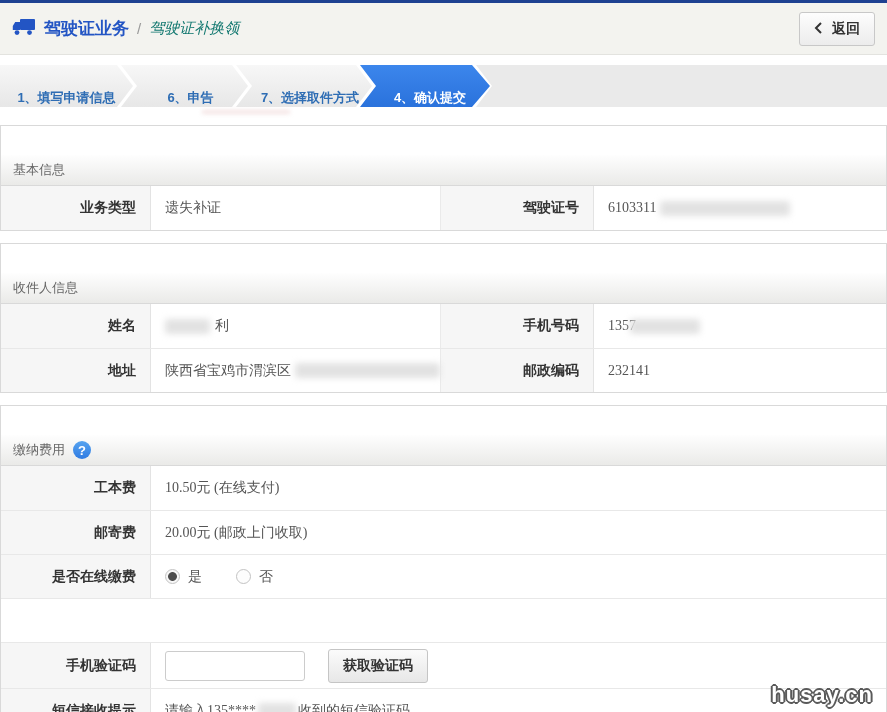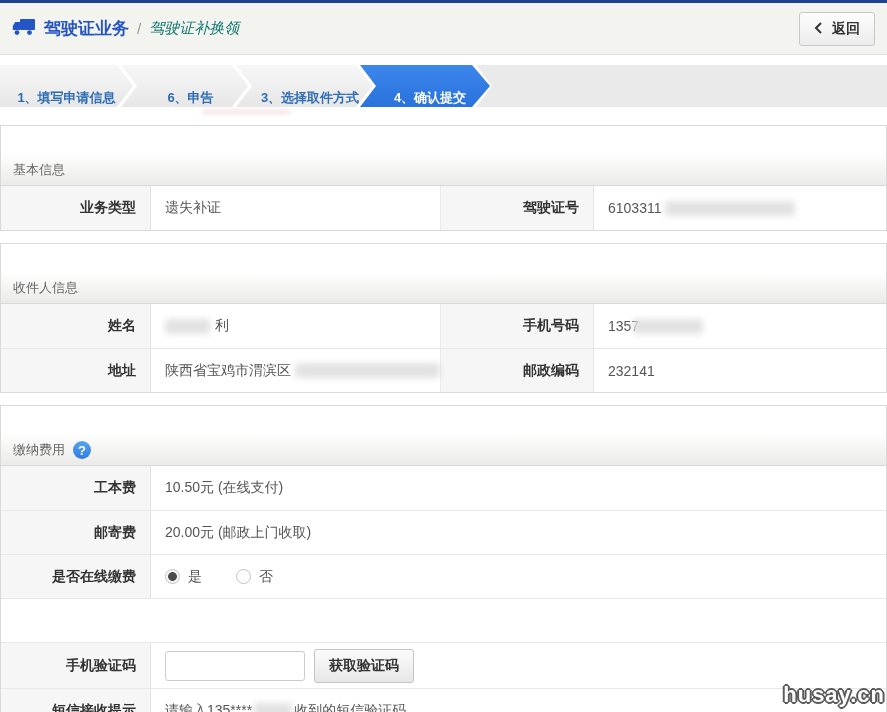--- a/index.html
+++ b/index.html
@@ -138,7 +138,7 @@
       <span>6、申告</span>
     </div>
     <div class="step s3">
-      <span>3、选择取件方式</span>
+      <span>7、选择取件方式</span>
     </div>
     <div class="step s4">
       <span>4、确认提交</span>

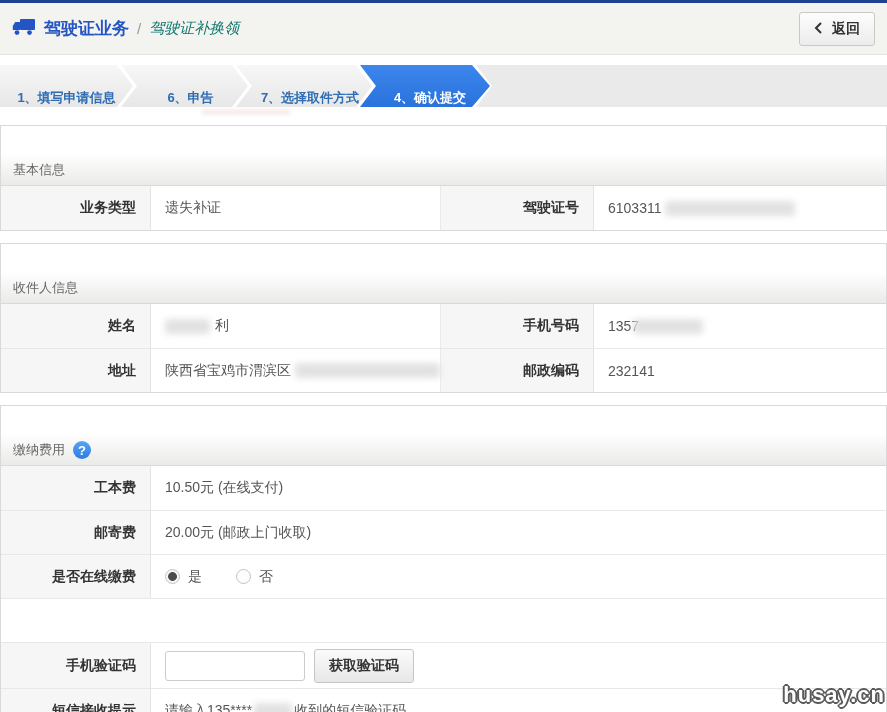--- a/index.html
+++ b/index.html
@@ -57,7 +57,7 @@
   .row.one { grid-template-columns:150px 1fr; min-height:44px; }
   .row.tall { min-height:46px; }
   .row + .row { border-top:1px solid #e8e8e8; }
-  .cell { display:flex; align-items:center; font-size:14px; }
+  .cell { display:flex; align-items:center; font-size:14px;font-family:Liberation Serif, serif; }
   .cell.label { background:#f6f6f6; justify-content:flex-end; padding-right:14px;
                 font-weight:bold; color:#333; border-right:1px solid #e3e3e3; }
   .cell.value { padding-left:14px; color:#555; border-right:1px solid #eaeaea; }

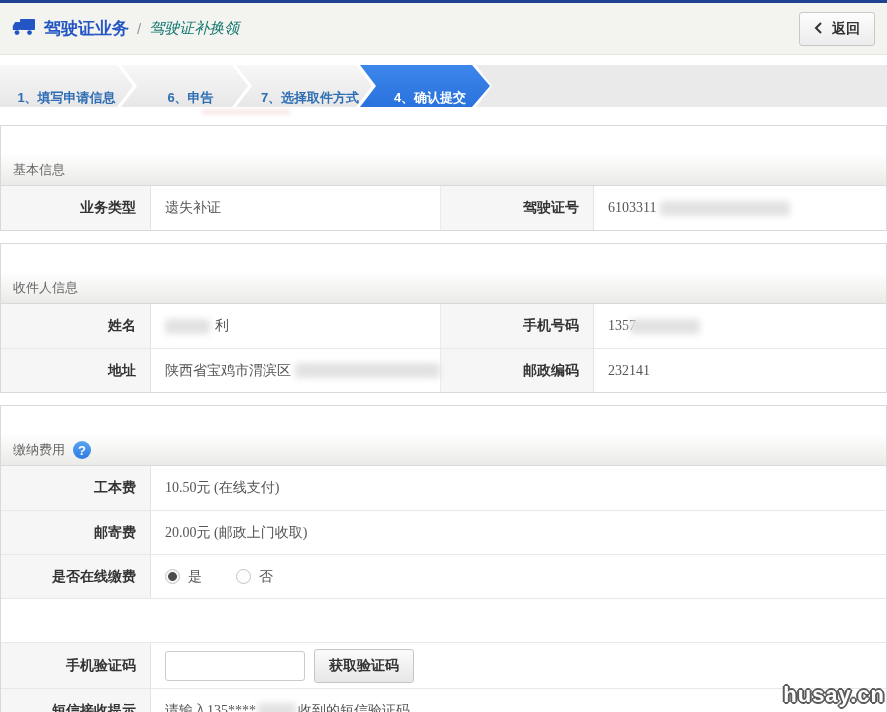--- a/index.html
+++ b/index.html
@@ -80,7 +80,7 @@
   
   .captcha-input { width:140px; height:30px; border:1px solid #ccc; border-radius:3px;
                    padding:0 8px; font-size:14px; font-family:inherit; }
-  .captcha-btn { margin-left:9px; padding:7px 14px; background:linear-gradient(#fbfbfb,#e7e7e7);
+  .captcha-btn { margin-left:23px; padding:7px 14px; background:linear-gradient(#fbfbfb,#e7e7e7);
                  border:1px solid #c5c5c5; border-radius:3px; font-size:14px; color:#333;
                  cursor:pointer; font-family:inherit; font-weight:bold; }
 

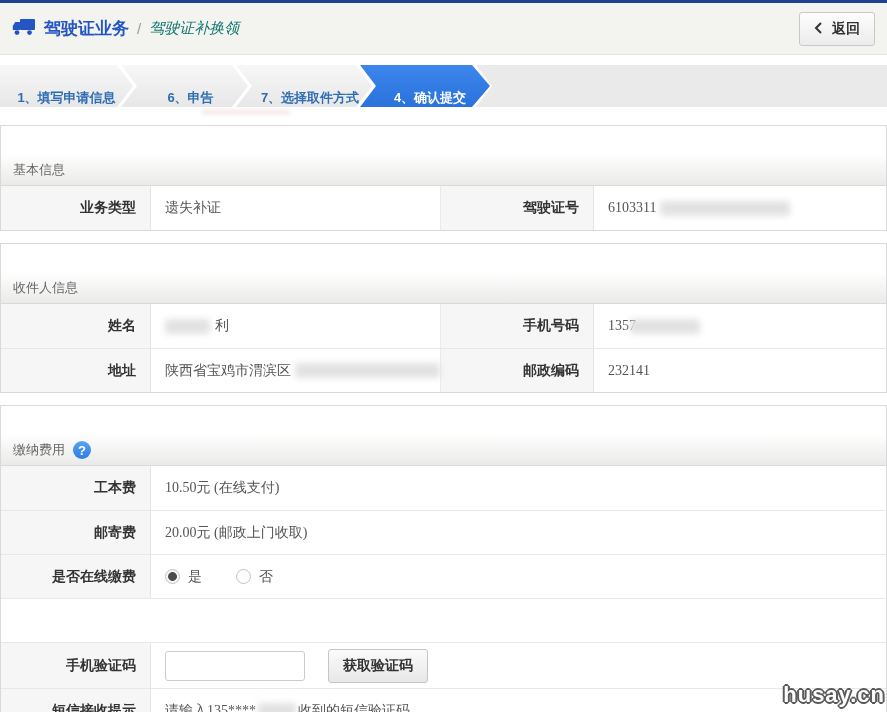--- a/index.html
+++ b/index.html
@@ -93,7 +93,7 @@
               border-radius:13px; color:#fff; font-size:14px; font-weight:bold; cursor:pointer;
               font-family:inherit; padding:0 12px; }
 
-  .watermark { position:absolute; right:2px; bottom:4px; font-size:22px; font-weight:bold;
+  .watermark { position:absolute; right:14px; bottom:4px; font-size:22px; font-weight:bold;
                color:#fff; letter-spacing:1px; z-index:10; pointer-events:none;
                text-shadow:-2px 0 0 #5a5a5a, 2px 0 0 #5a5a5a, 0 -2px 0 #5a5a5a, 0 2px 0 #5a5a5a,
                            -1px -1px 0 #5a5a5a, 1px 1px 0 #5a5a5a, -1px 1px 0 #5a5a5a, 1px -1px 0 #5a5a5a; }

